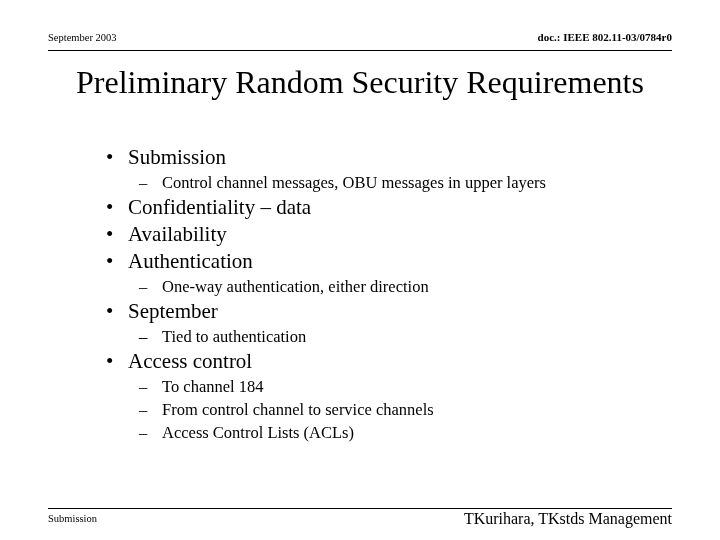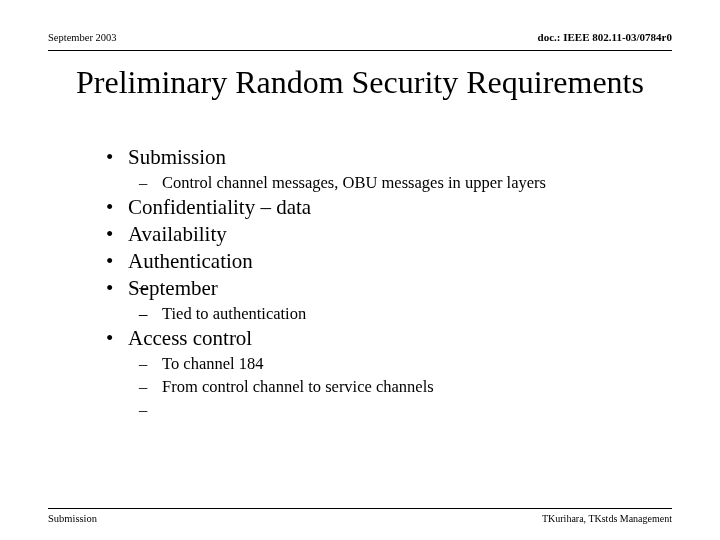--- a/index.html
+++ b/index.html
@@ -161,7 +161,7 @@
       <div class="lvl1"><span class="bullet-mark">•</span><span>Confidentiality – data</span></div>
       <div class="lvl1"><span class="bullet-mark">•</span><span>Availability</span></div>
       <div class="lvl1"><span class="bullet-mark">•</span><span>Authentication</span></div>
-      <div class="lvl2"><span class="bullet-mark">–</span></div>
+      <div class="lvl2"><span class="bullet-mark">–</span><span>One-way authentication, either direction</span></div>
       <div class="lvl1"><span class="bullet-mark">•</span><span>September</span></div>
       <div class="lvl2"><span class="bullet-mark">–</span></div>
       <div class="lvl2"><span class="bullet-mark">–</span><span>Tied to authentication</span></div>

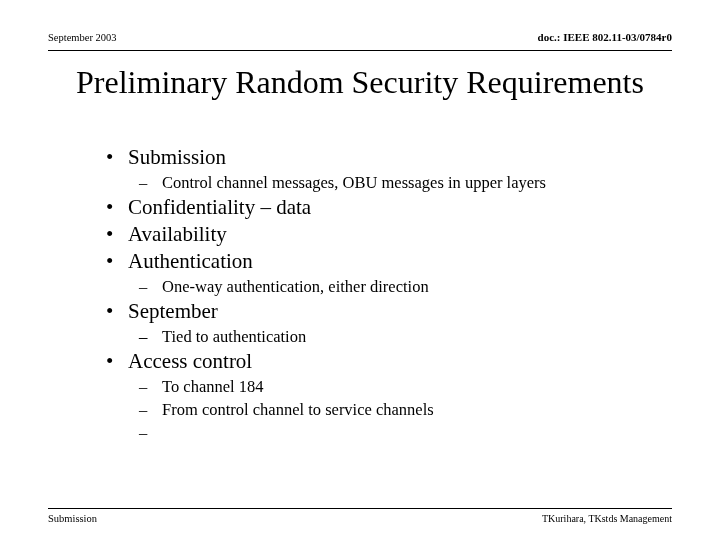--- a/index.html
+++ b/index.html
@@ -168,7 +168,7 @@
       <div class="lvl1"><span class="bullet-mark">•</span><span>Access control</span></div>
       <div class="lvl2"><span class="bullet-mark">–</span><span>To channel 184</span></div>
       <div class="lvl2"><span class="bullet-mark">–</span><span>From control channel to service channels</span></div>
-      <div class="lvl2"><span class="bullet-mark">–</span></div>
+      <div class="lvl2"><span class="bullet-mark">–</span><span>Access Control Lists (ACLs)</span></div>
     </div>
 
   <div class="footer-rule"></div>

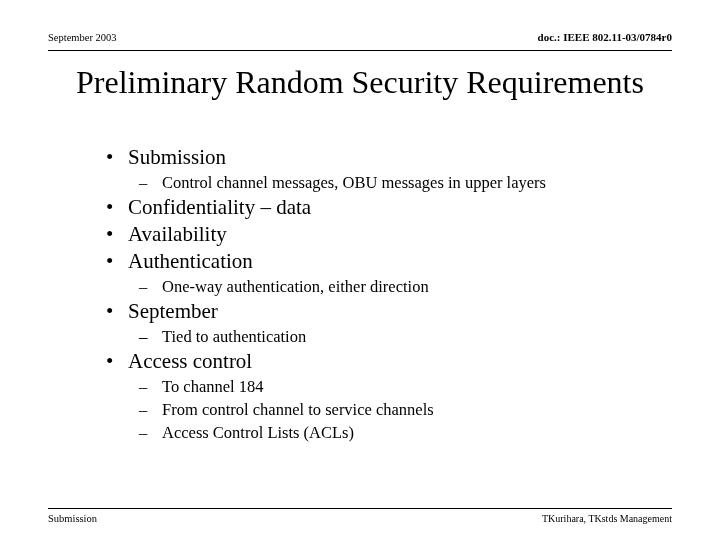--- a/index.html
+++ b/index.html
@@ -137,7 +137,7 @@
     position: absolute;
     right: 0;
     top: 0;
-    font-size: 10px;
+    font-size: 16px;
     line-height: 13px;
     white-space: nowrap;
   }

